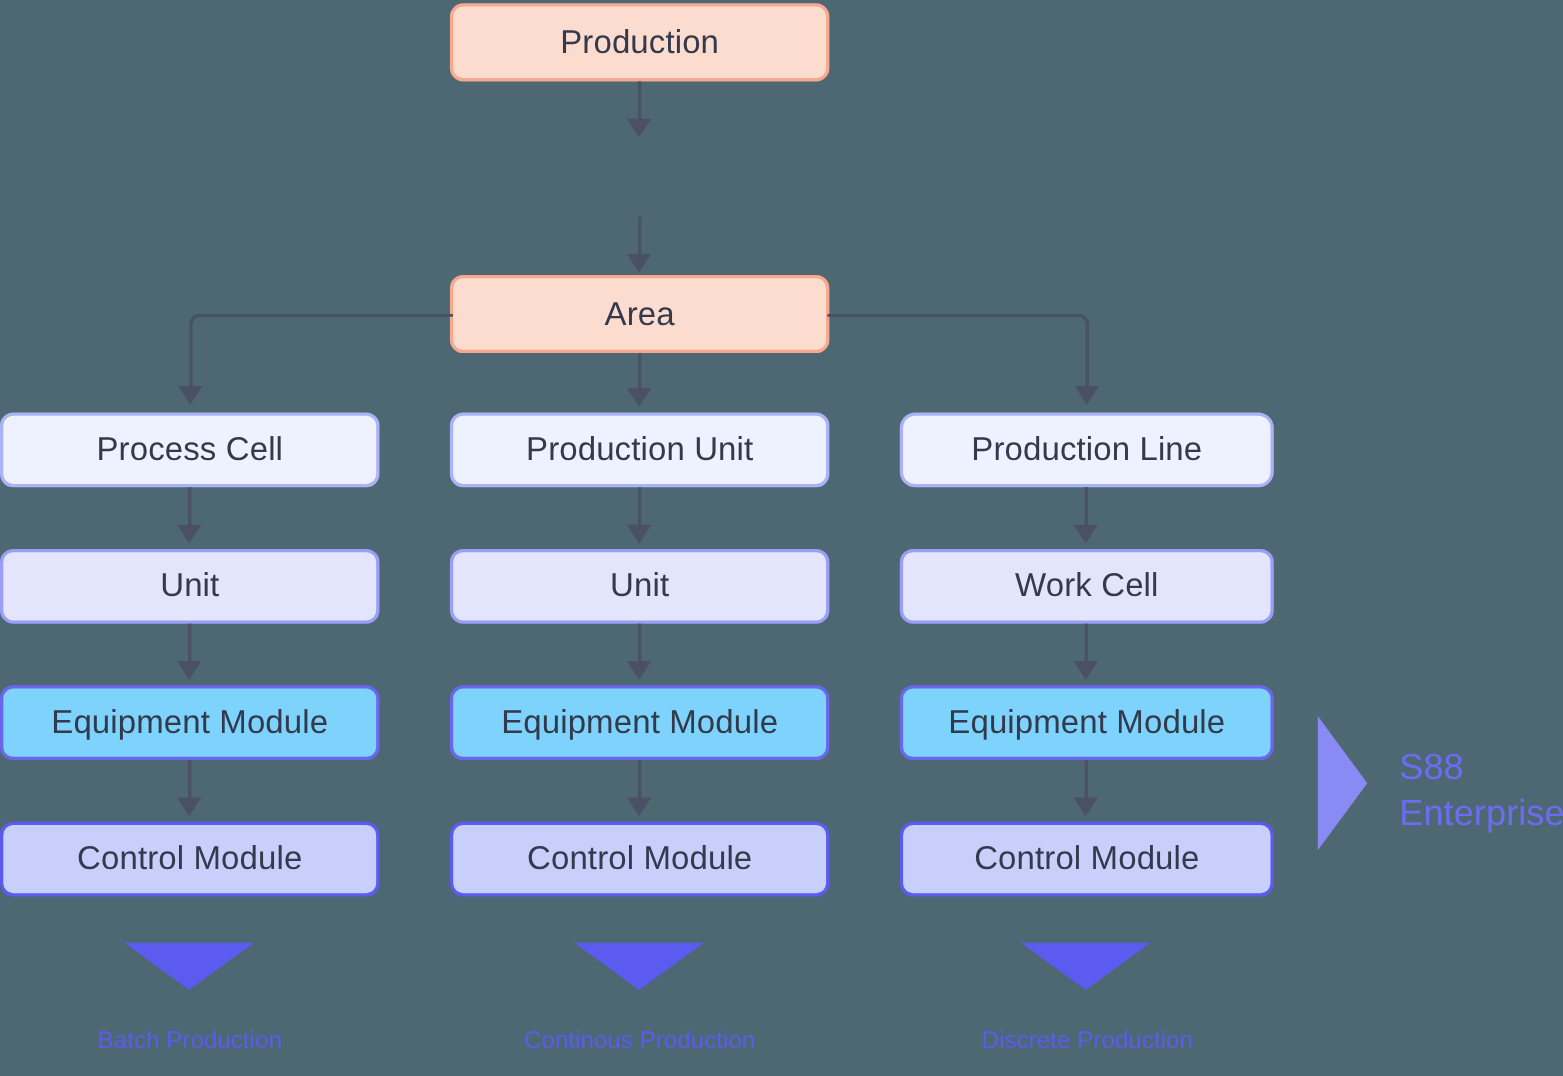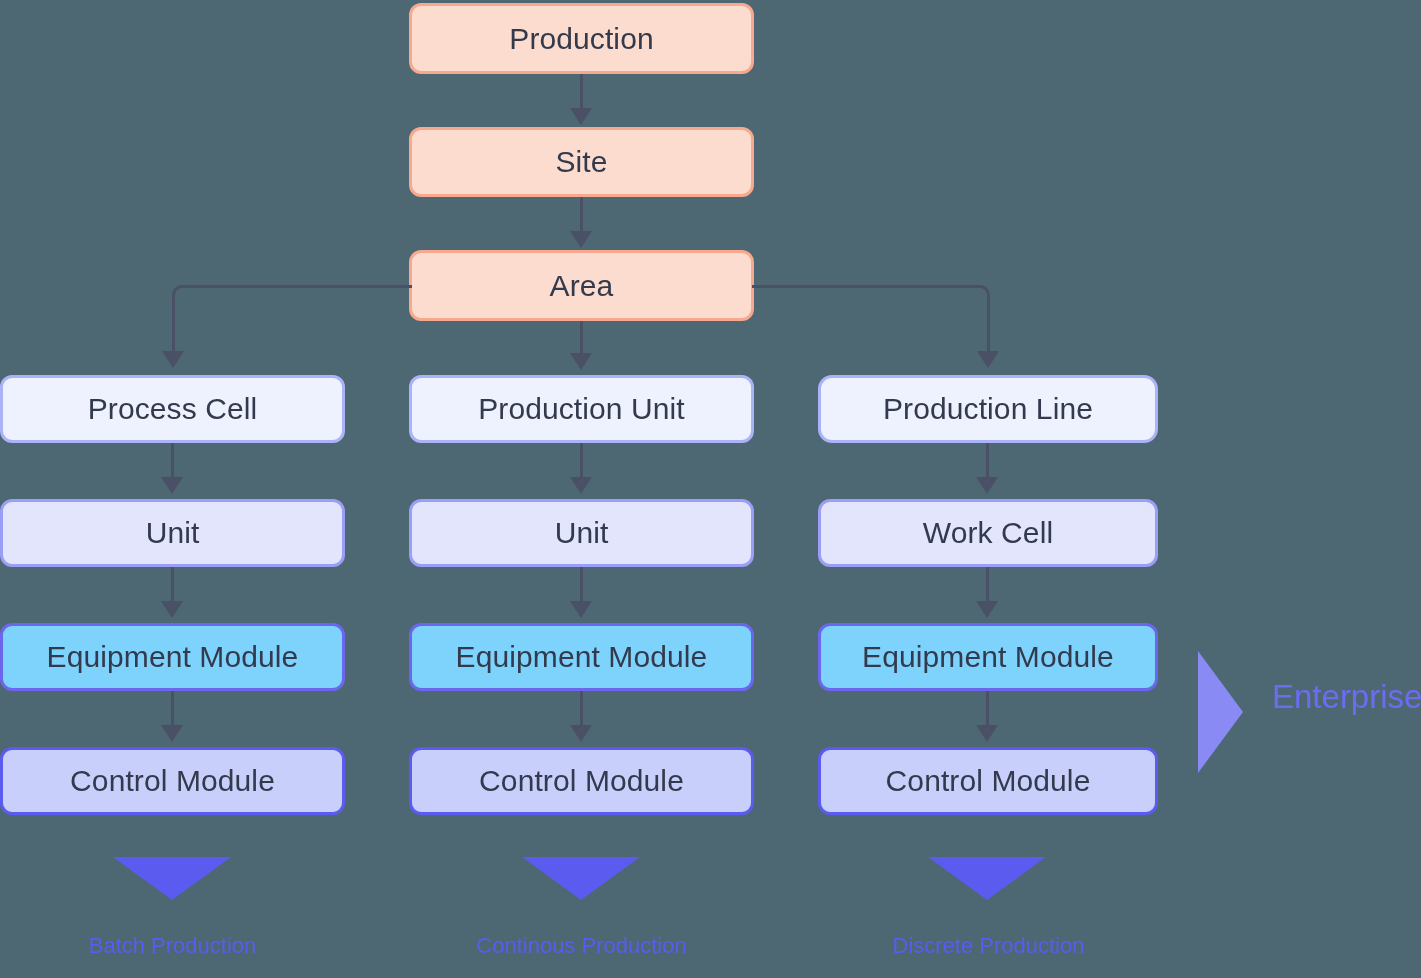--- a/index.html
+++ b/index.html
@@ -117,7 +117,6 @@
   <div class="vline" style="left:580px; top:74px; height:38px;"></div>
   <div class="arrowhead" style="left:570px; top:108px;"></div>
 
-  <div class="node lvl-ent" style="left:409px; top:127px; width:345px; height:70px;">Site</div>
 
   <div class="vline" style="left:580px; top:197px; height:38px;"></div>
   <div class="arrowhead" style="left:570px; top:231px;"></div>

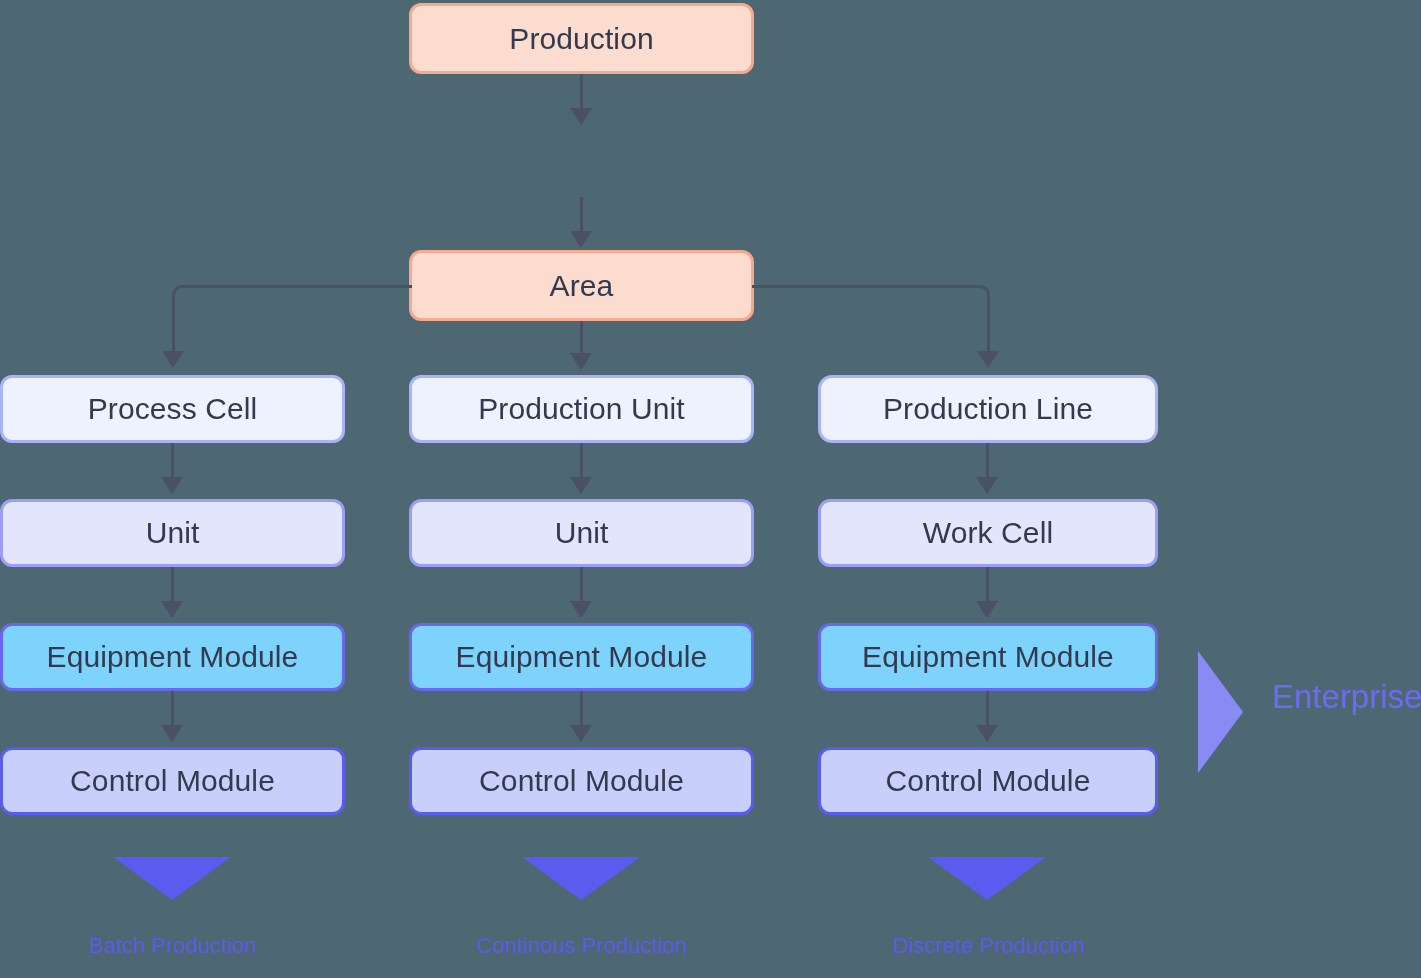--- a/index.html
+++ b/index.html
@@ -185,6 +185,7 @@
 
   <div class="tri-right" style="left:1198px; top:651px;"></div>
   <div class="s88-label" style="left:1272px; top:676px;">
+    <div>S88</div>
     <div>Enterprise</div>
   </div>
 

